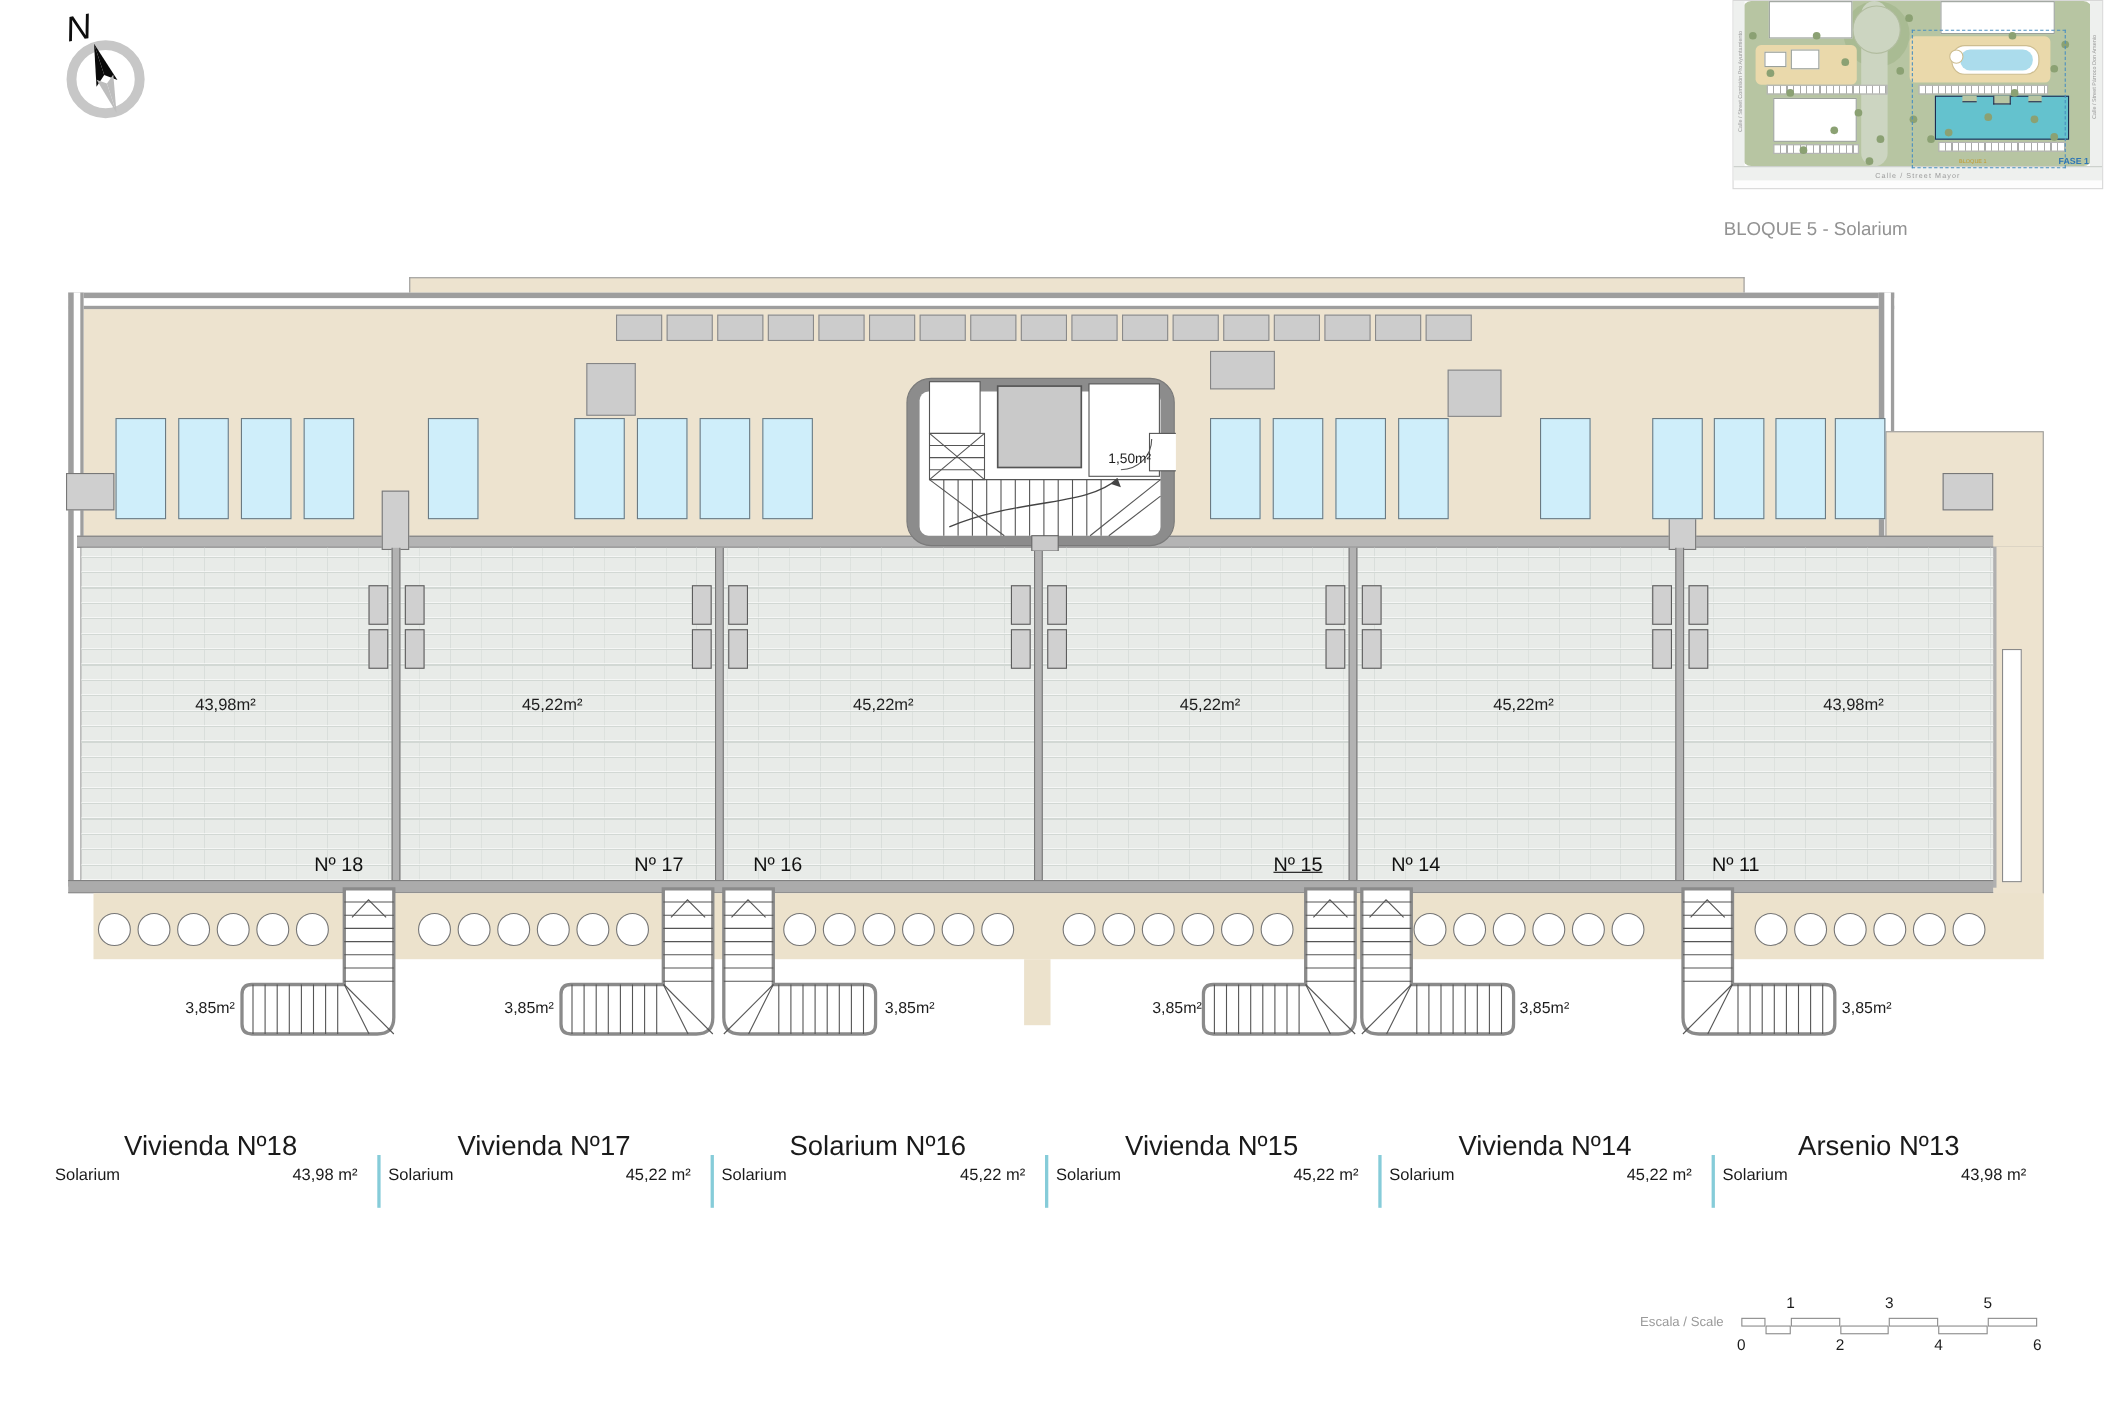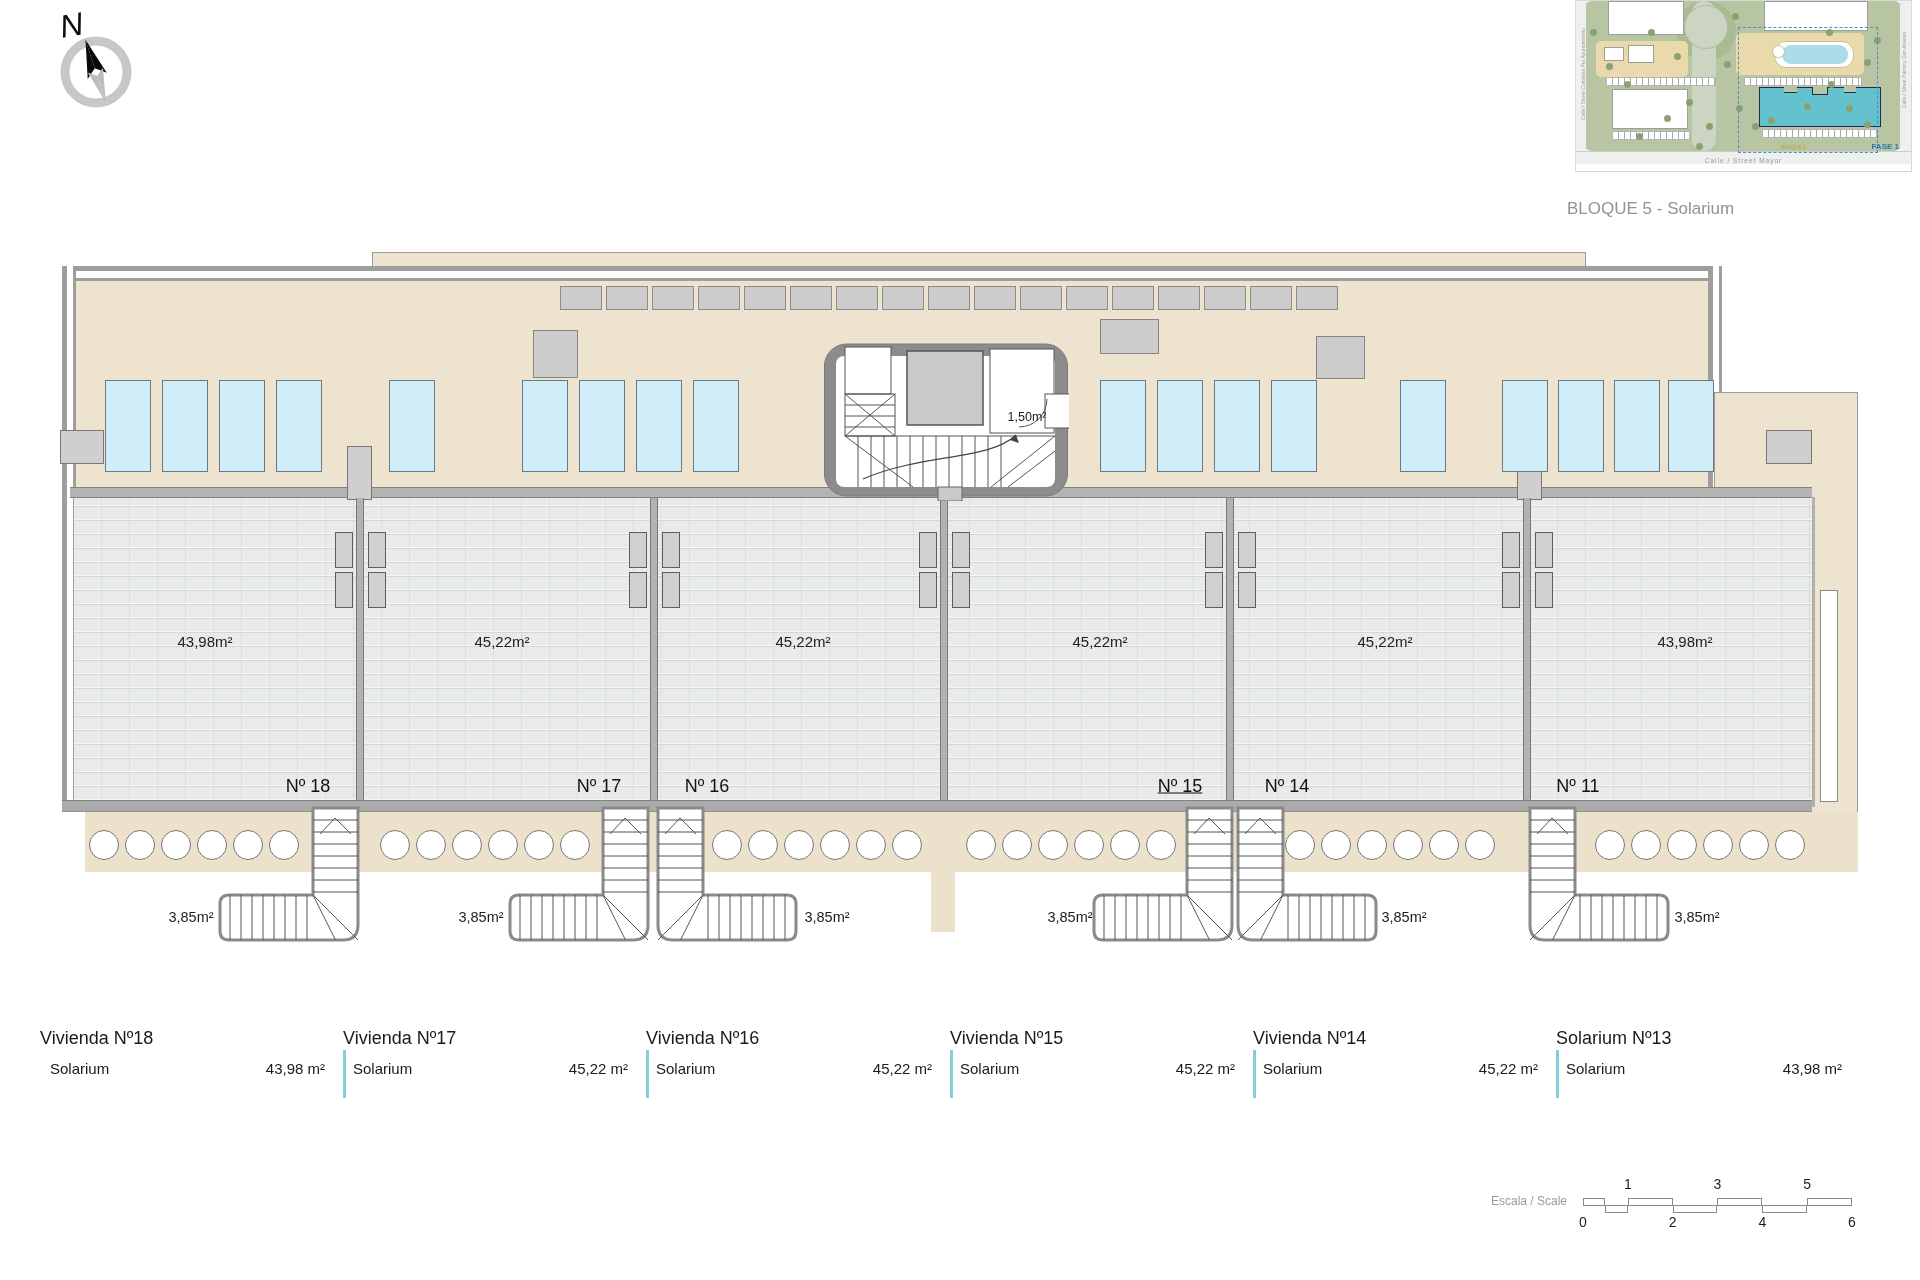--- a/index.html
+++ b/index.html
@@ -30,7 +30,7 @@
   .numlbl{font-size:18px;color:#111;}
   .stairlbl{font-size:14.5px;color:#1d1d1d;}
   .legend-col{position:absolute;top:1020px;height:85px;}
-  .legend-title{position:absolute;top:8px;left:0;right:0;text-align:left;font-size:18px;color:#1a1a1a;}
+  .legend-title{position:absolute;top:8px;left:0;right:0;text-align:center;font-size:25px;color:#1a1a1a;}
   .legend-room{position:absolute;top:40px;left:10px;font-size:15px;color:#1a1a1a;}
   .legend-area{position:absolute;top:40px;right:18px;font-size:15px;color:#1a1a1a;}
   .legend-div{position:absolute;top:1050px;width:3px;height:48px;background:#86ccd9;}

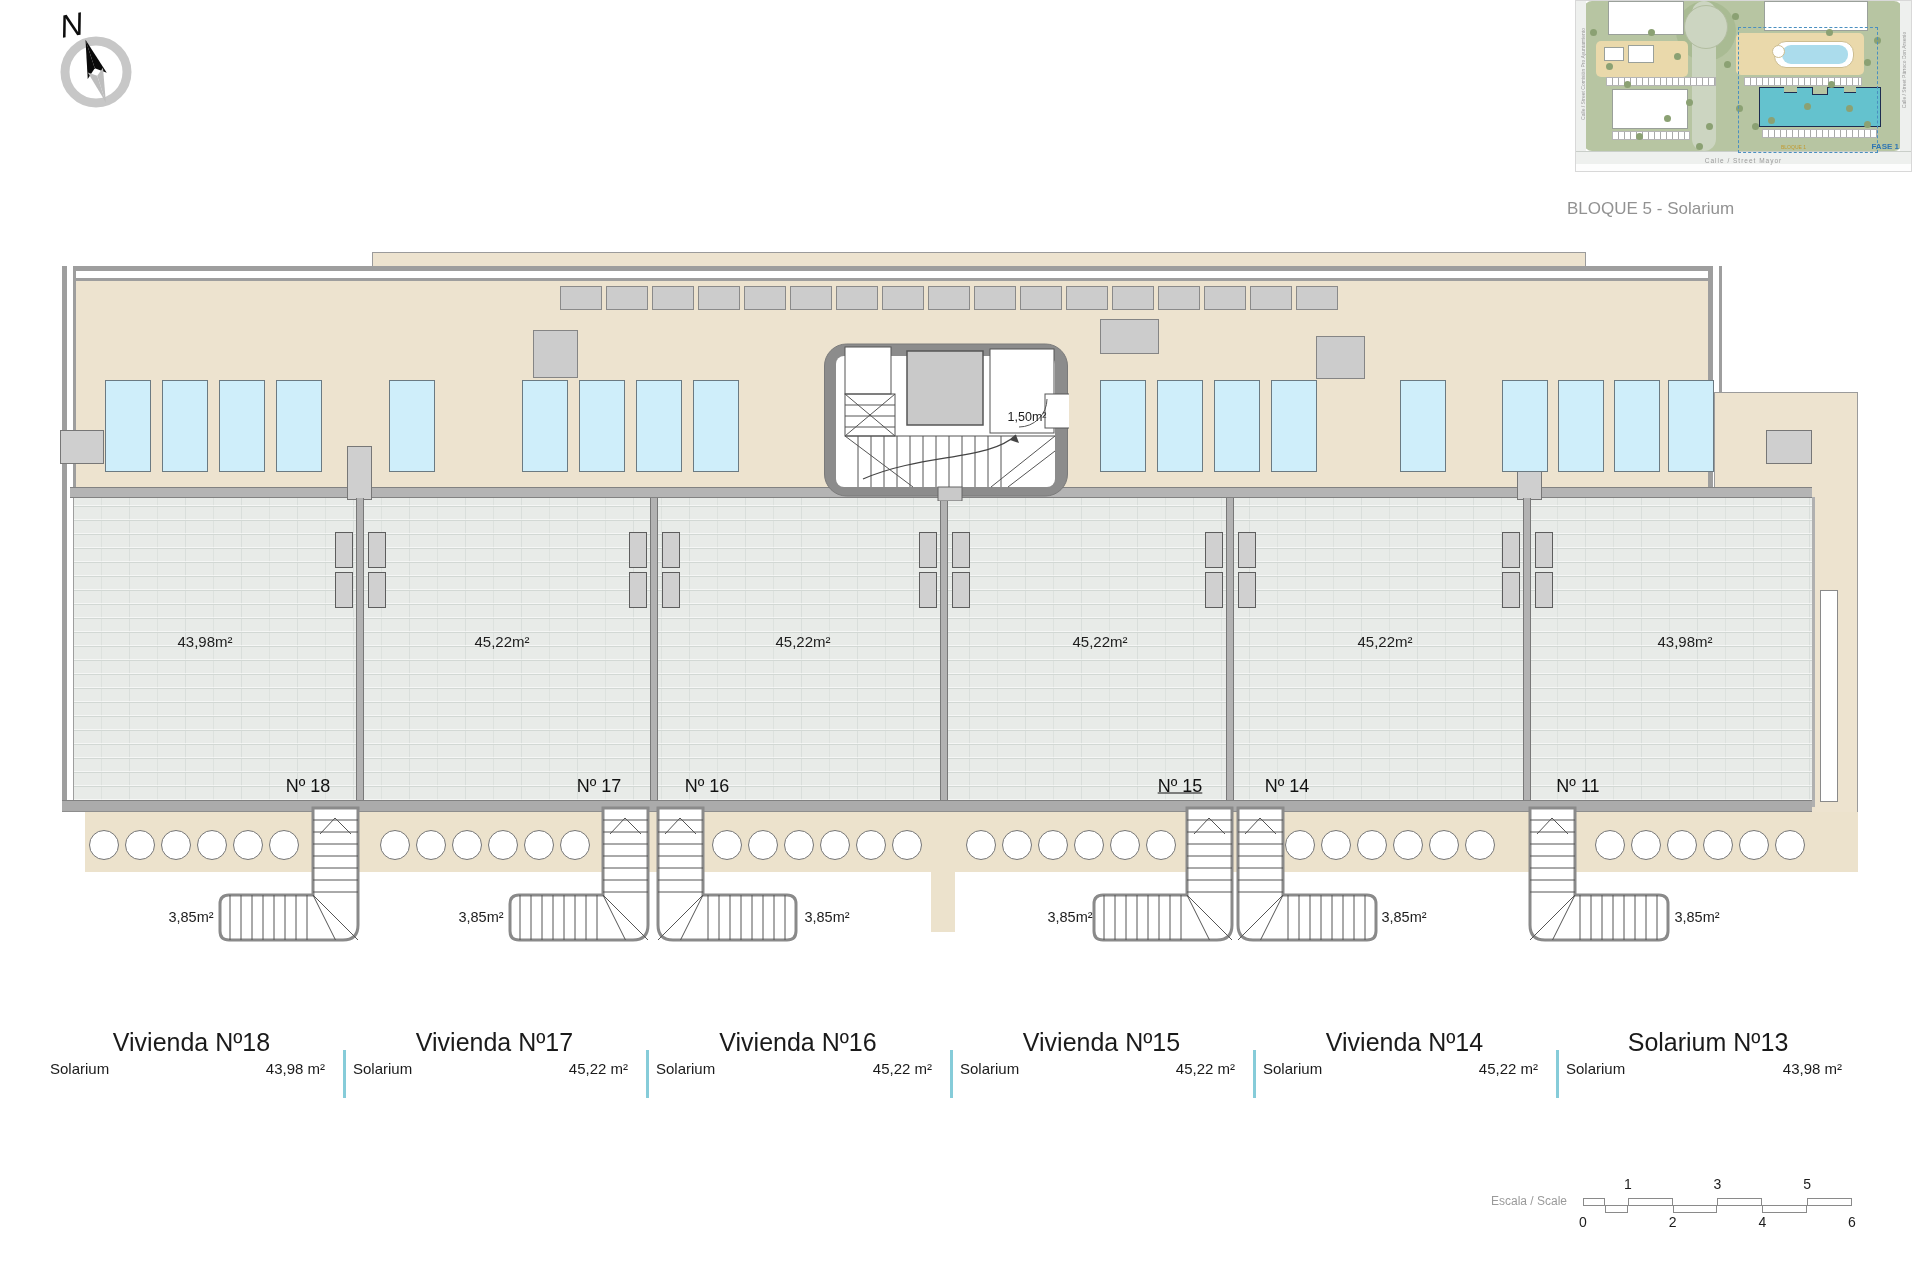--- a/index.html
+++ b/index.html
@@ -470,7 +470,7 @@
       </div>
       <div class="legend-div" style="left:646px;"></div>
       <div class="legend-col" style="left:646px;width:304px;">
-        <div class="legend-title" style="">Vivienda Nº16</div>
+        <div class="legend-title" style="">Solarium Nº16</div>
         <div class="legend-room" style="">Solarium</div>
         <div class="legend-area" style="">45,22 m²</div>
       </div>

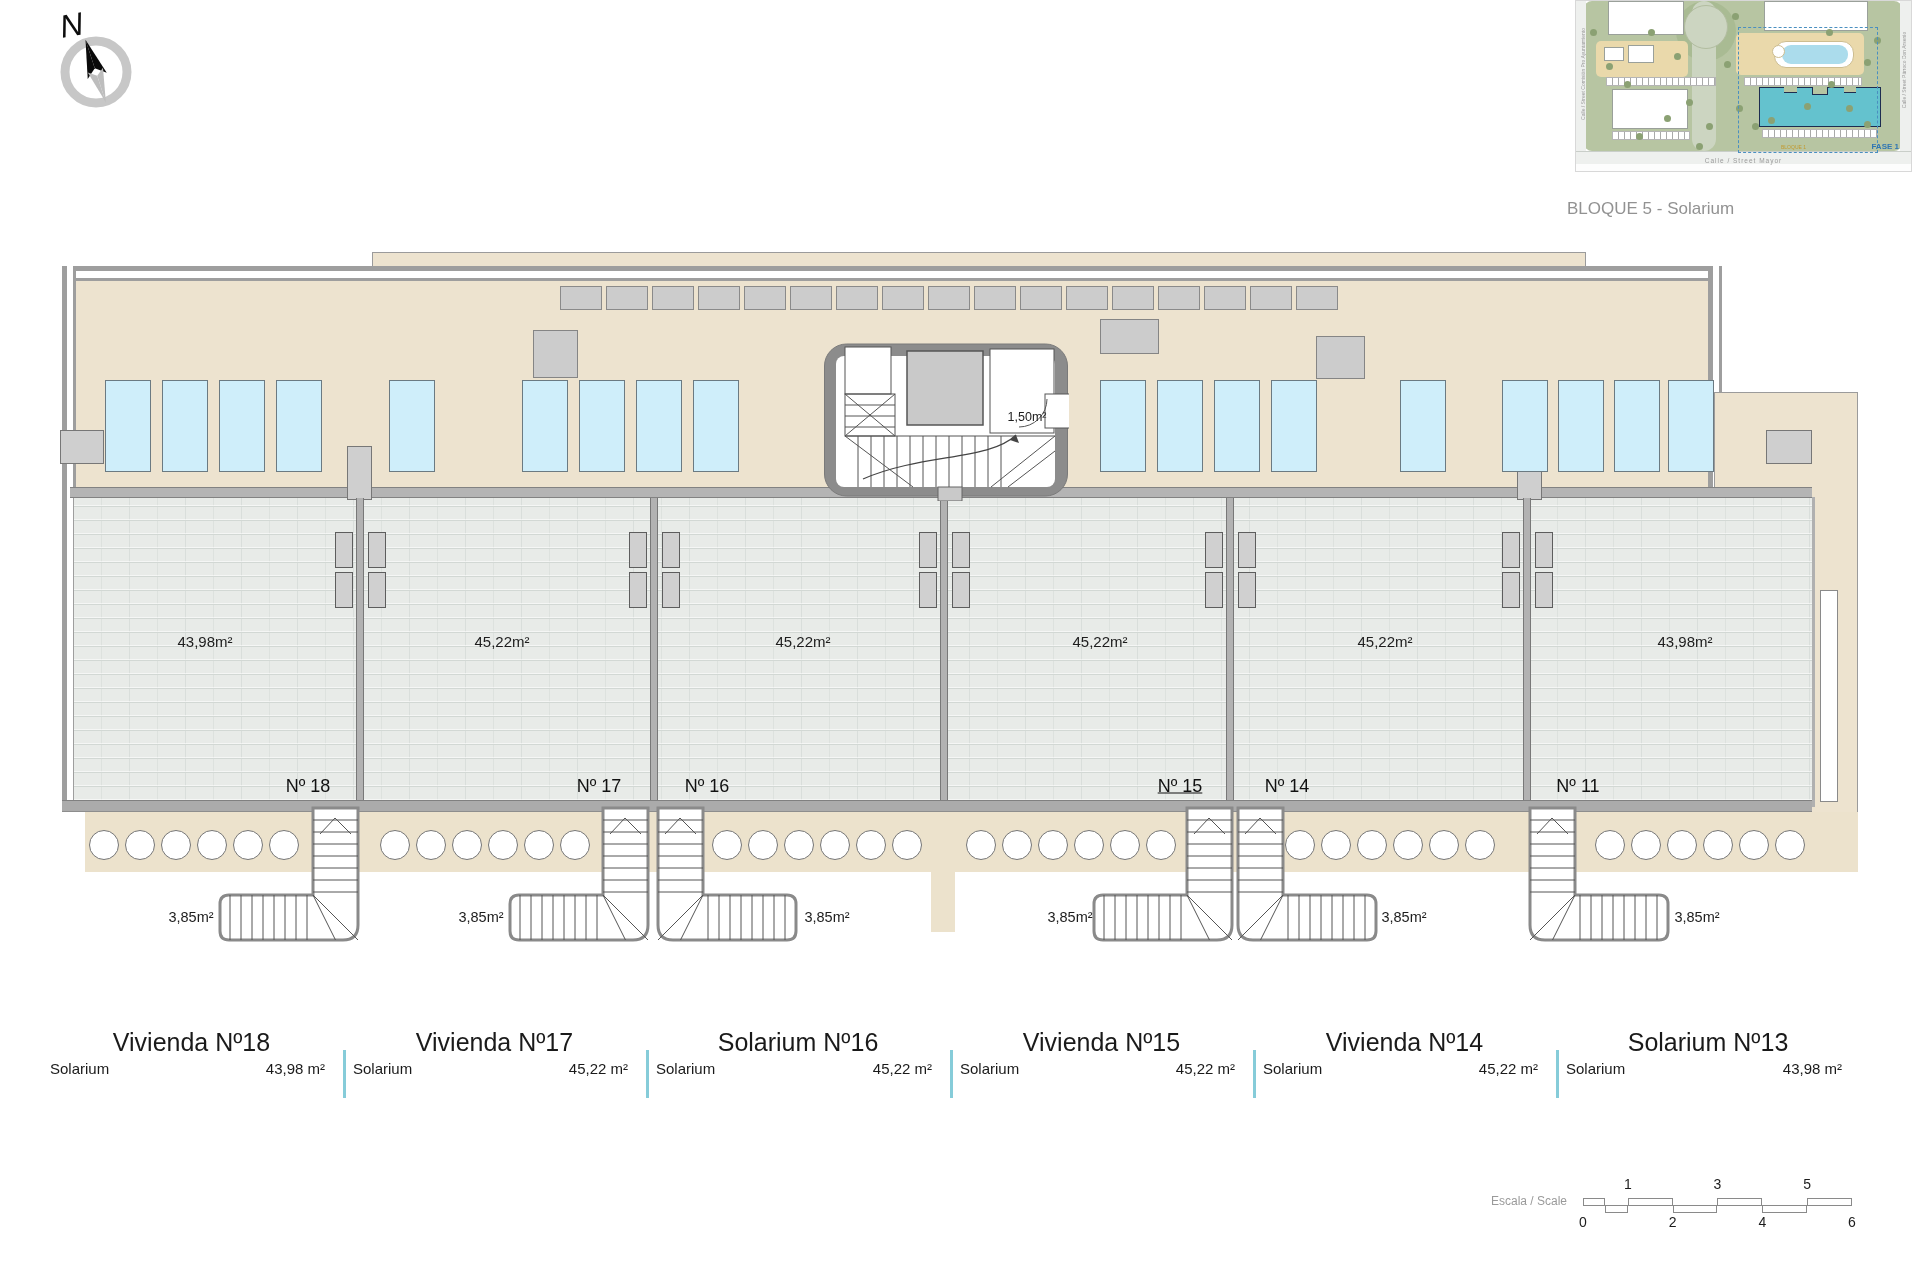--- a/index.html
+++ b/index.html
@@ -488,7 +488,7 @@
       </div>
       <div class="legend-div" style="left:1556px;"></div>
       <div class="legend-col" style="left:1556px;width:304px;">
-        <div class="legend-title" style="">Solarium Nº13</div>
+        <div class="legend-title" style="">Arsenio Nº13</div>
         <div class="legend-room" style="">Solarium</div>
         <div class="legend-area" style="">43,98 m²</div>
       </div>

